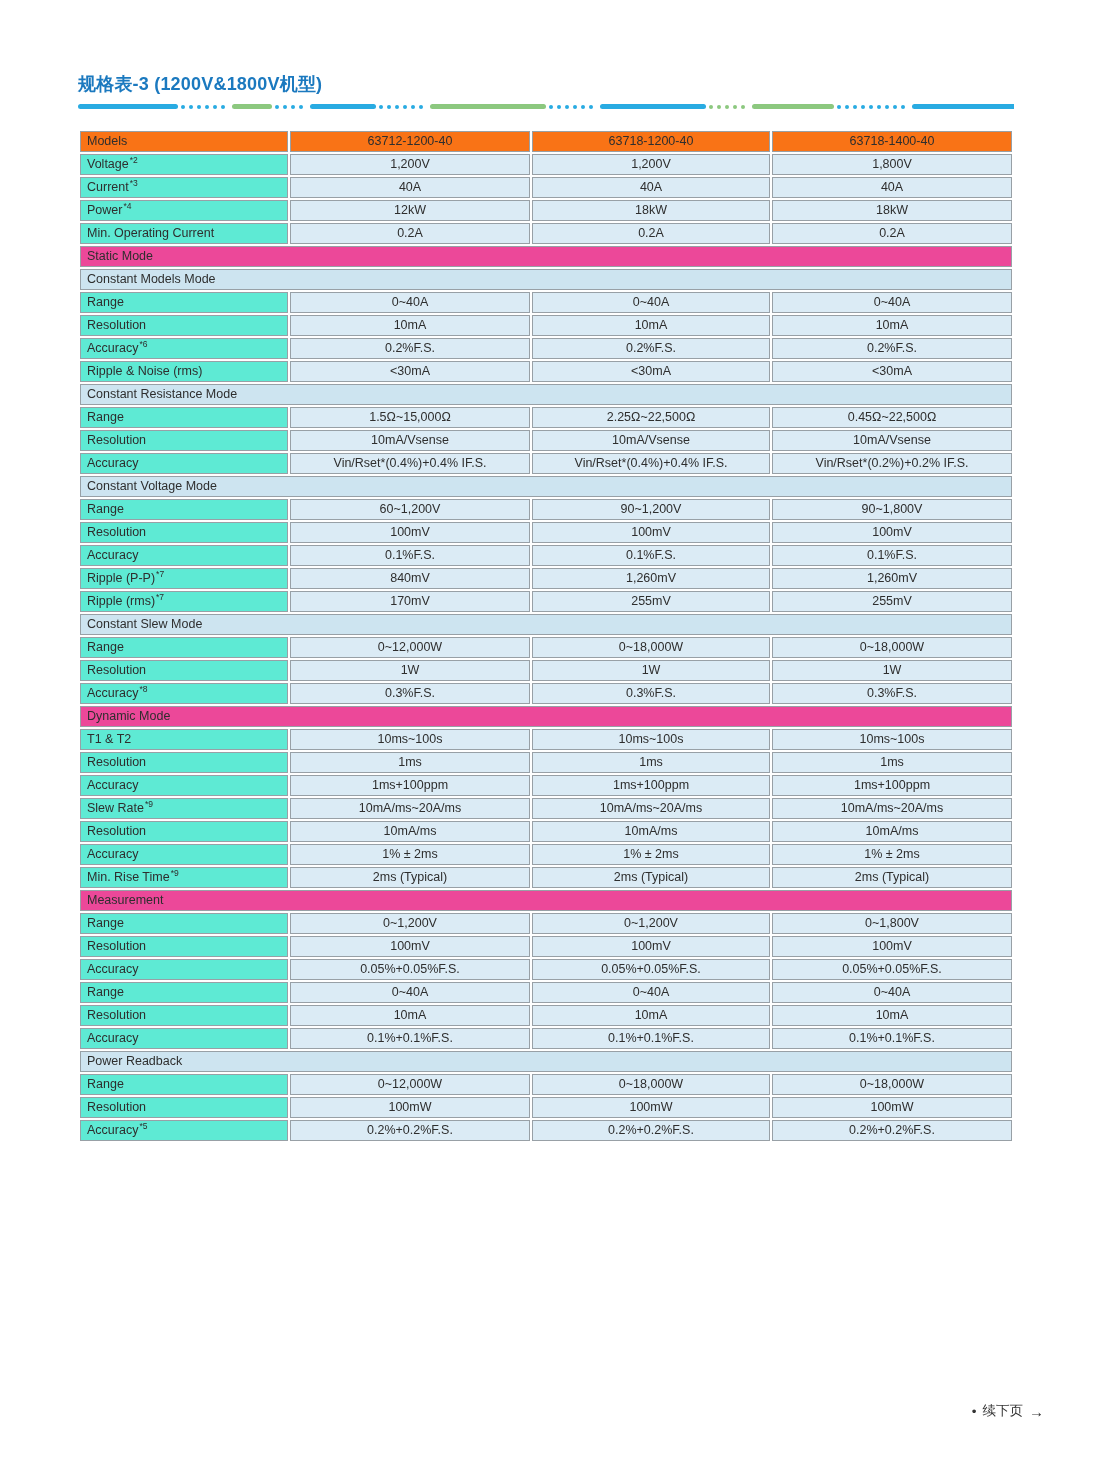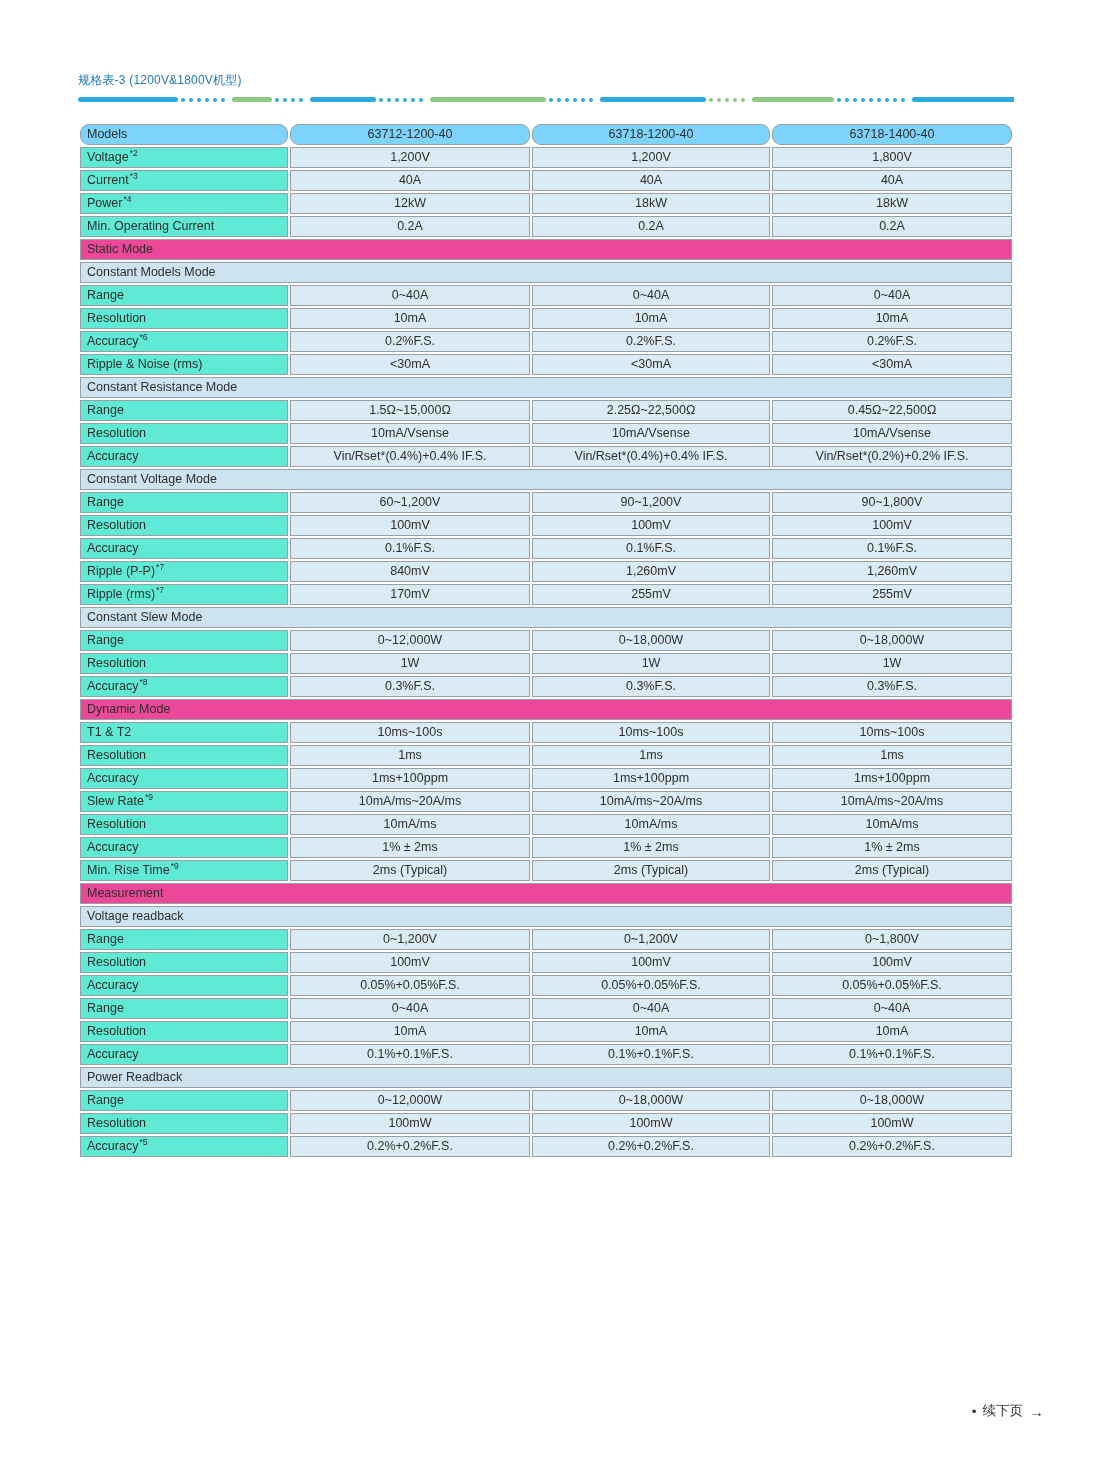--- a/index.html
+++ b/index.html
@@ -10,7 +10,7 @@
   }
   .content{position:absolute;left:78px;top:72px;width:936px;}
   .page-title{
-    font-size:12px;font-weight:400;color:#1b79bf;margin:0 0 7px 0;letter-spacing:.2px;
+    font-size:18px;font-weight:700;color:#1b79bf;margin:0 0 7px 0;letter-spacing:.2px;
   }
   .decor-line{display:flex;align-items:center;height:7px;margin:0 0 19px 0;overflow:hidden;}
   .decor-line .seg{display:flex;align-items:center;margin-right:3px;}

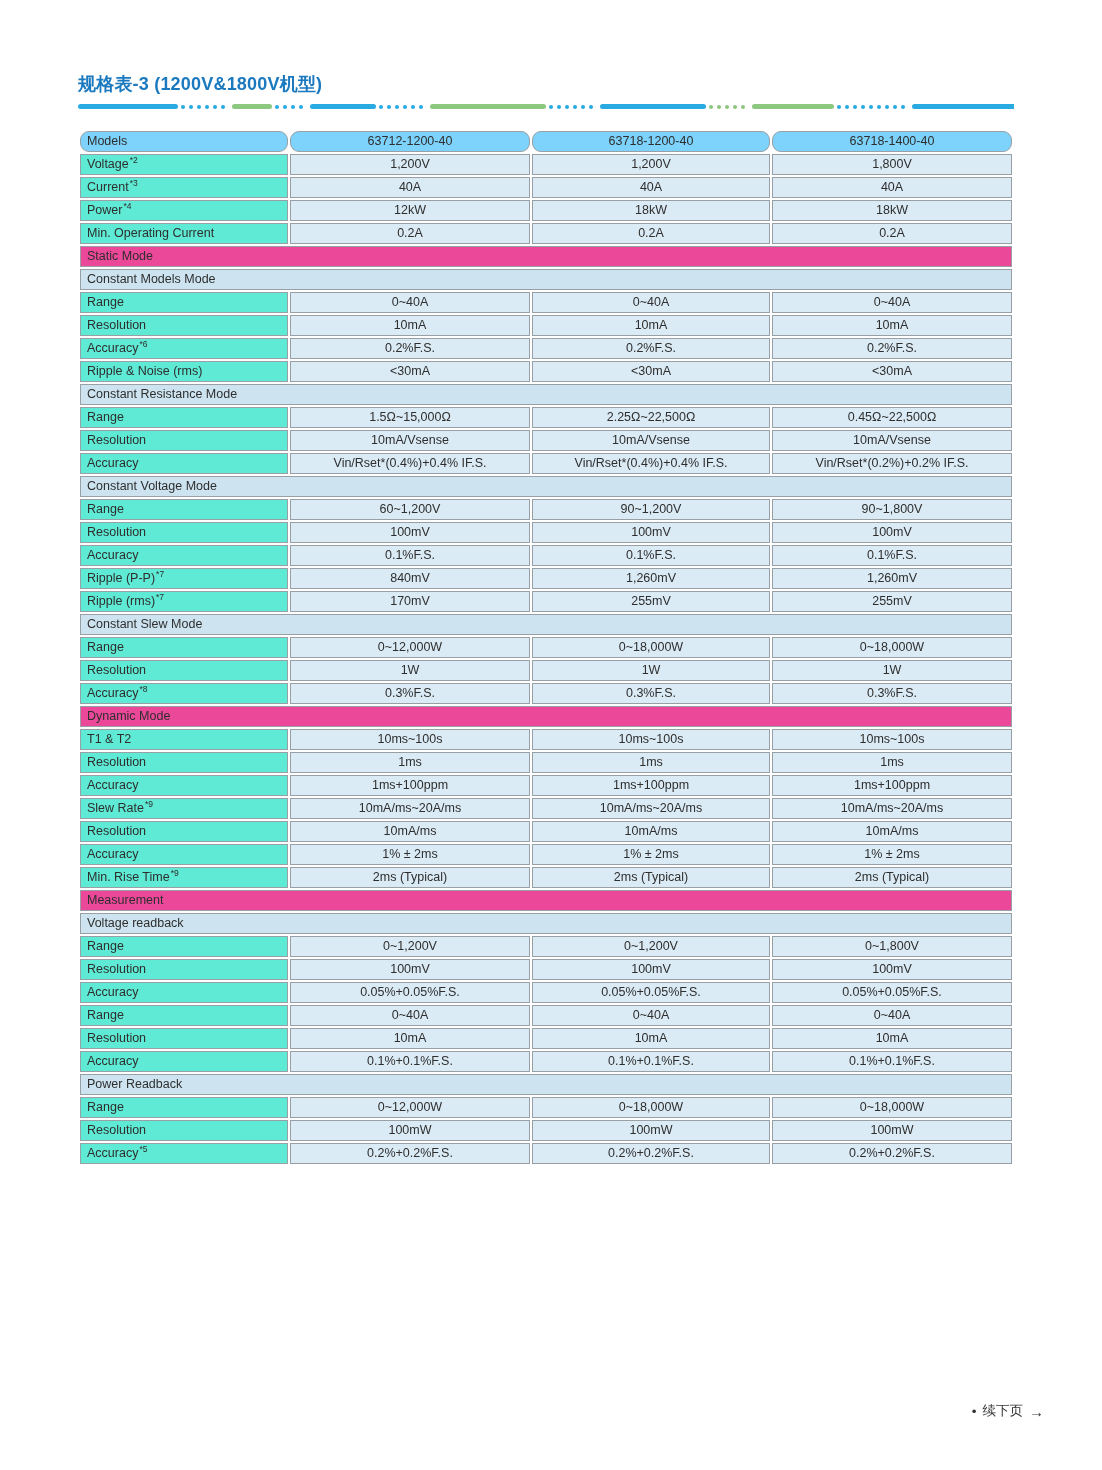--- a/index.html
+++ b/index.html
@@ -23,7 +23,7 @@
     border:1px solid #98a0a6;height:19px;font-size:12.5px;line-height:19px;
     padding:0 6px;overflow:hidden;white-space:nowrap;color:#2e2e2e;
   }
-  td.hdr{background:#7dd3fc;text-align:center;border-radius:9px;}
+  td.hdr{background:#f97316;text-align:center;}
   td.hdr.first{text-align:left;}
   td.section{background:#ec4899;text-align:left;}
   td.subsection{background:#cde4f0;text-align:left;}

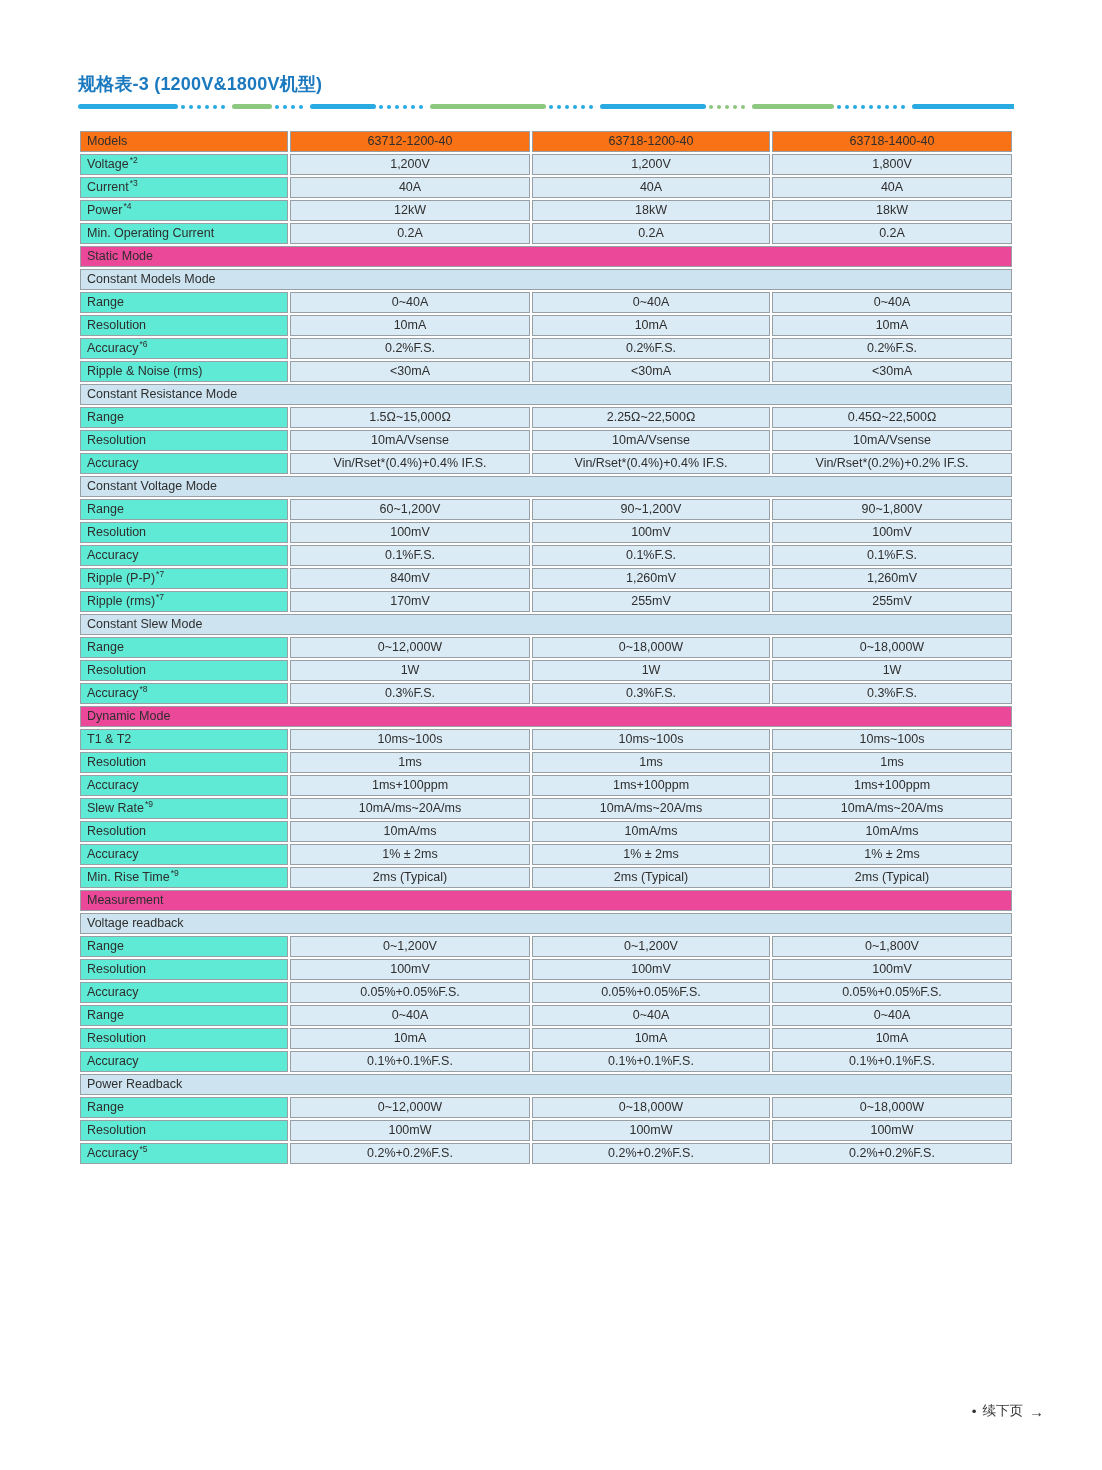--- a/index.html
+++ b/index.html
@@ -303,9 +303,6 @@
         </tr>
         <tr>
           <td colspan="4" class="section">Measurement</td>
-        </tr>
-        <tr>
-          <td colspan="4" class="subsection">Voltage readback</td>
         </tr>
         <tr>
           <td class="lbl">Range</td>

